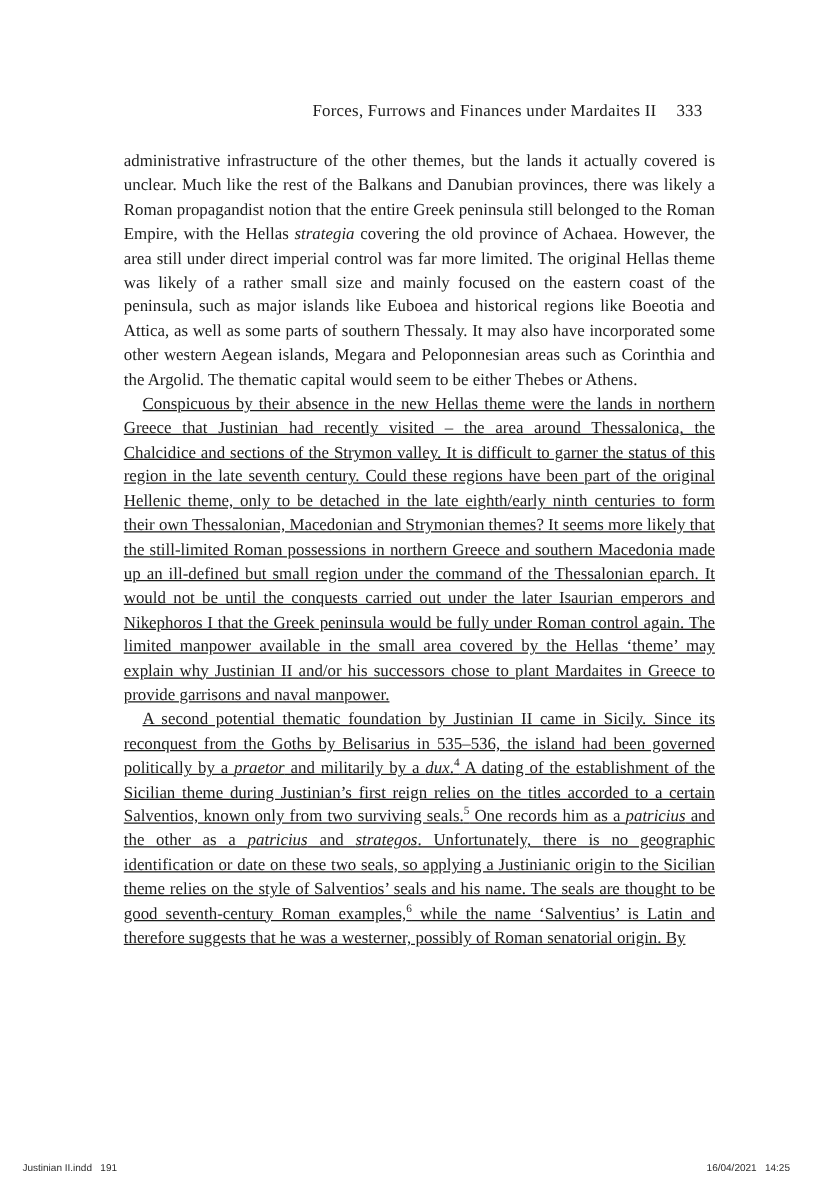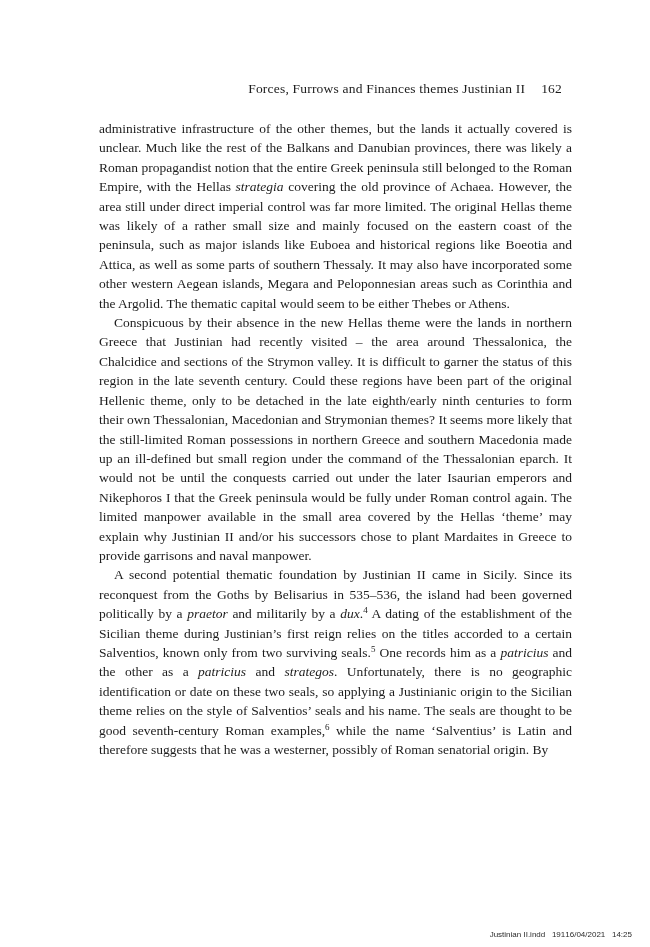--- a/index.html
+++ b/index.html
@@ -71,7 +71,7 @@
 <div class="page">
 
   <div class="running-header">
-    <span>Forces, Furrows and Finances themes Justinian II</span><span class="pagenum">162</span>
+    <span>Forces, Furrows and Finances under Mardaites II</span><span class="pagenum">162</span>
   </div>
 
   <div class="body-text">

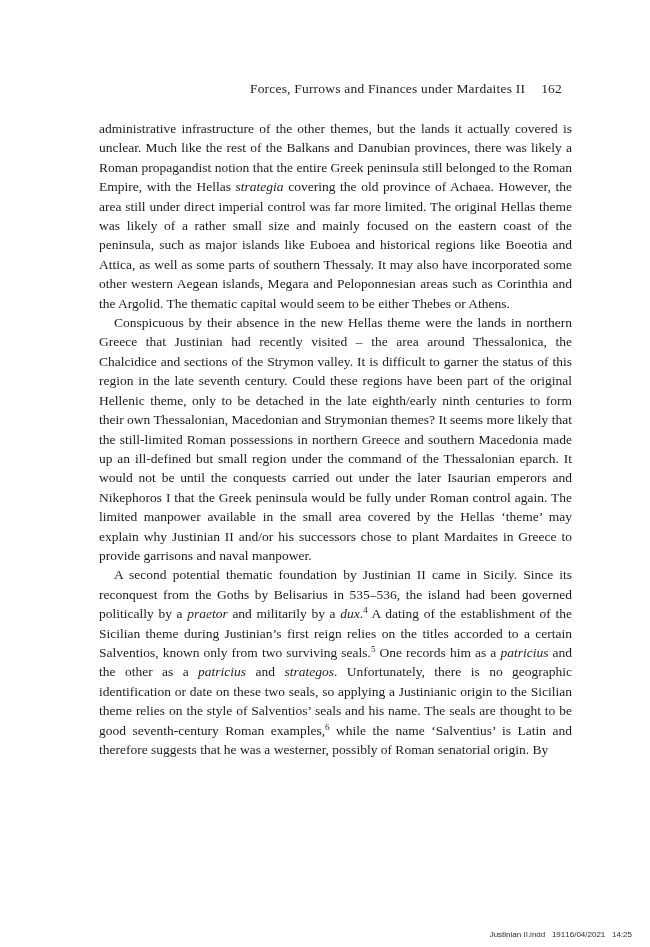--- a/index.html
+++ b/index.html
@@ -71,7 +71,7 @@
 <div class="page">
 
   <div class="running-header">
-    <span>Forces, Furrows and Finances under Mardaites II</span><span class="pagenum">162</span>
+    <span>Forces, Furrows and Finances under Mardaites II</span><span class="pagenum">333</span>
   </div>
 
   <div class="body-text">

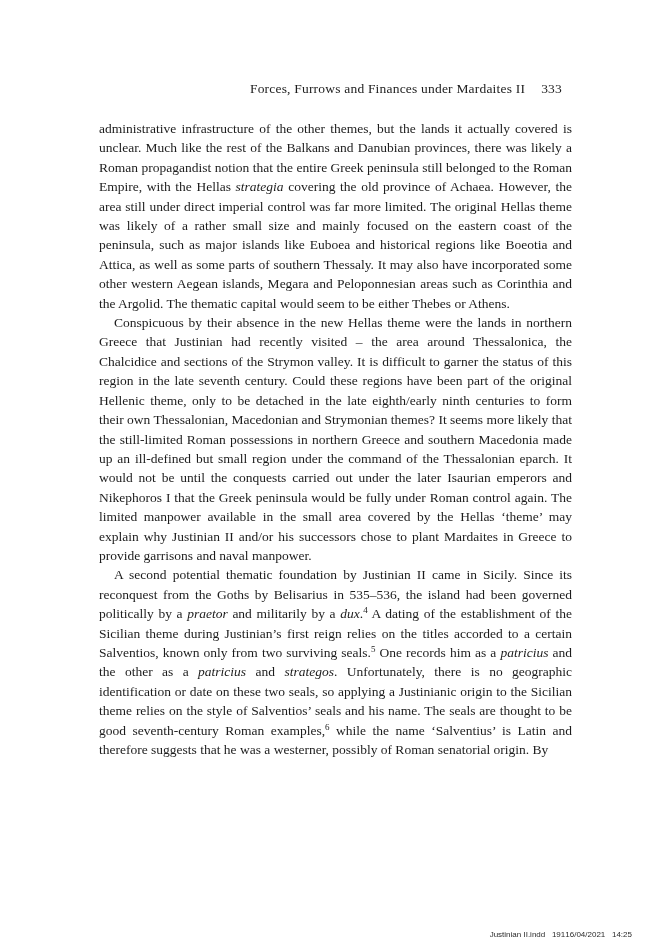--- a/index.html
+++ b/index.html
@@ -44,6 +44,7 @@
   }
   .body-text p.indent {
     text-indent: 15px;
+    text-decoration: underline;
   }
   .body-text sup {
     font-size: 9px;

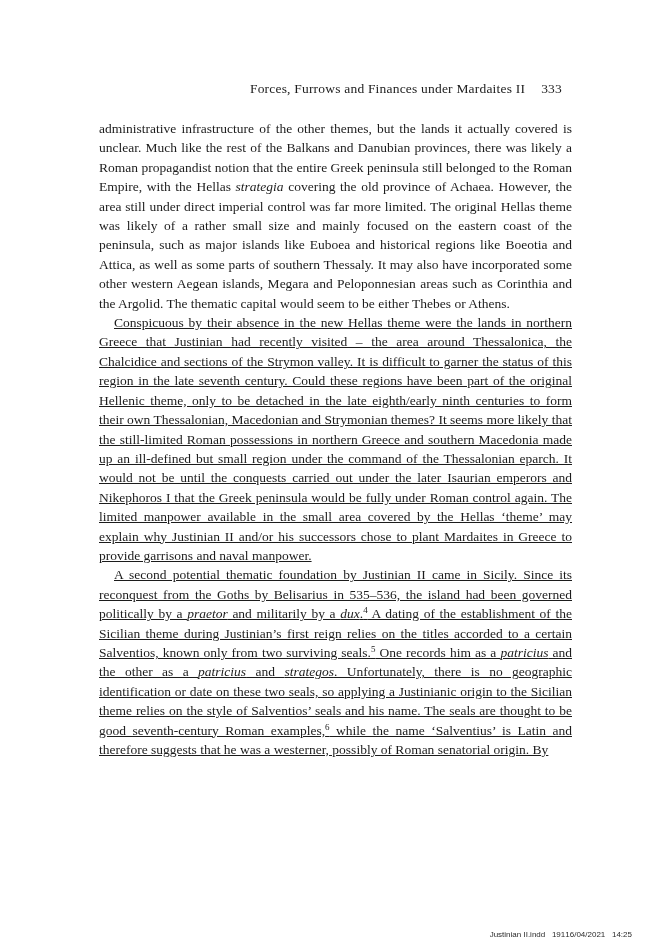--- a/index.html
+++ b/index.html
@@ -57,7 +57,7 @@
     right: 18px;
     bottom: 8px;
     display: flex;
-    justify-content: flex-end;
+    justify-content: space-between;
     font-family: "Liberation Sans", "DejaVu Sans", sans-serif;
     font-size: 8px;
     color: #2b2b2b;

